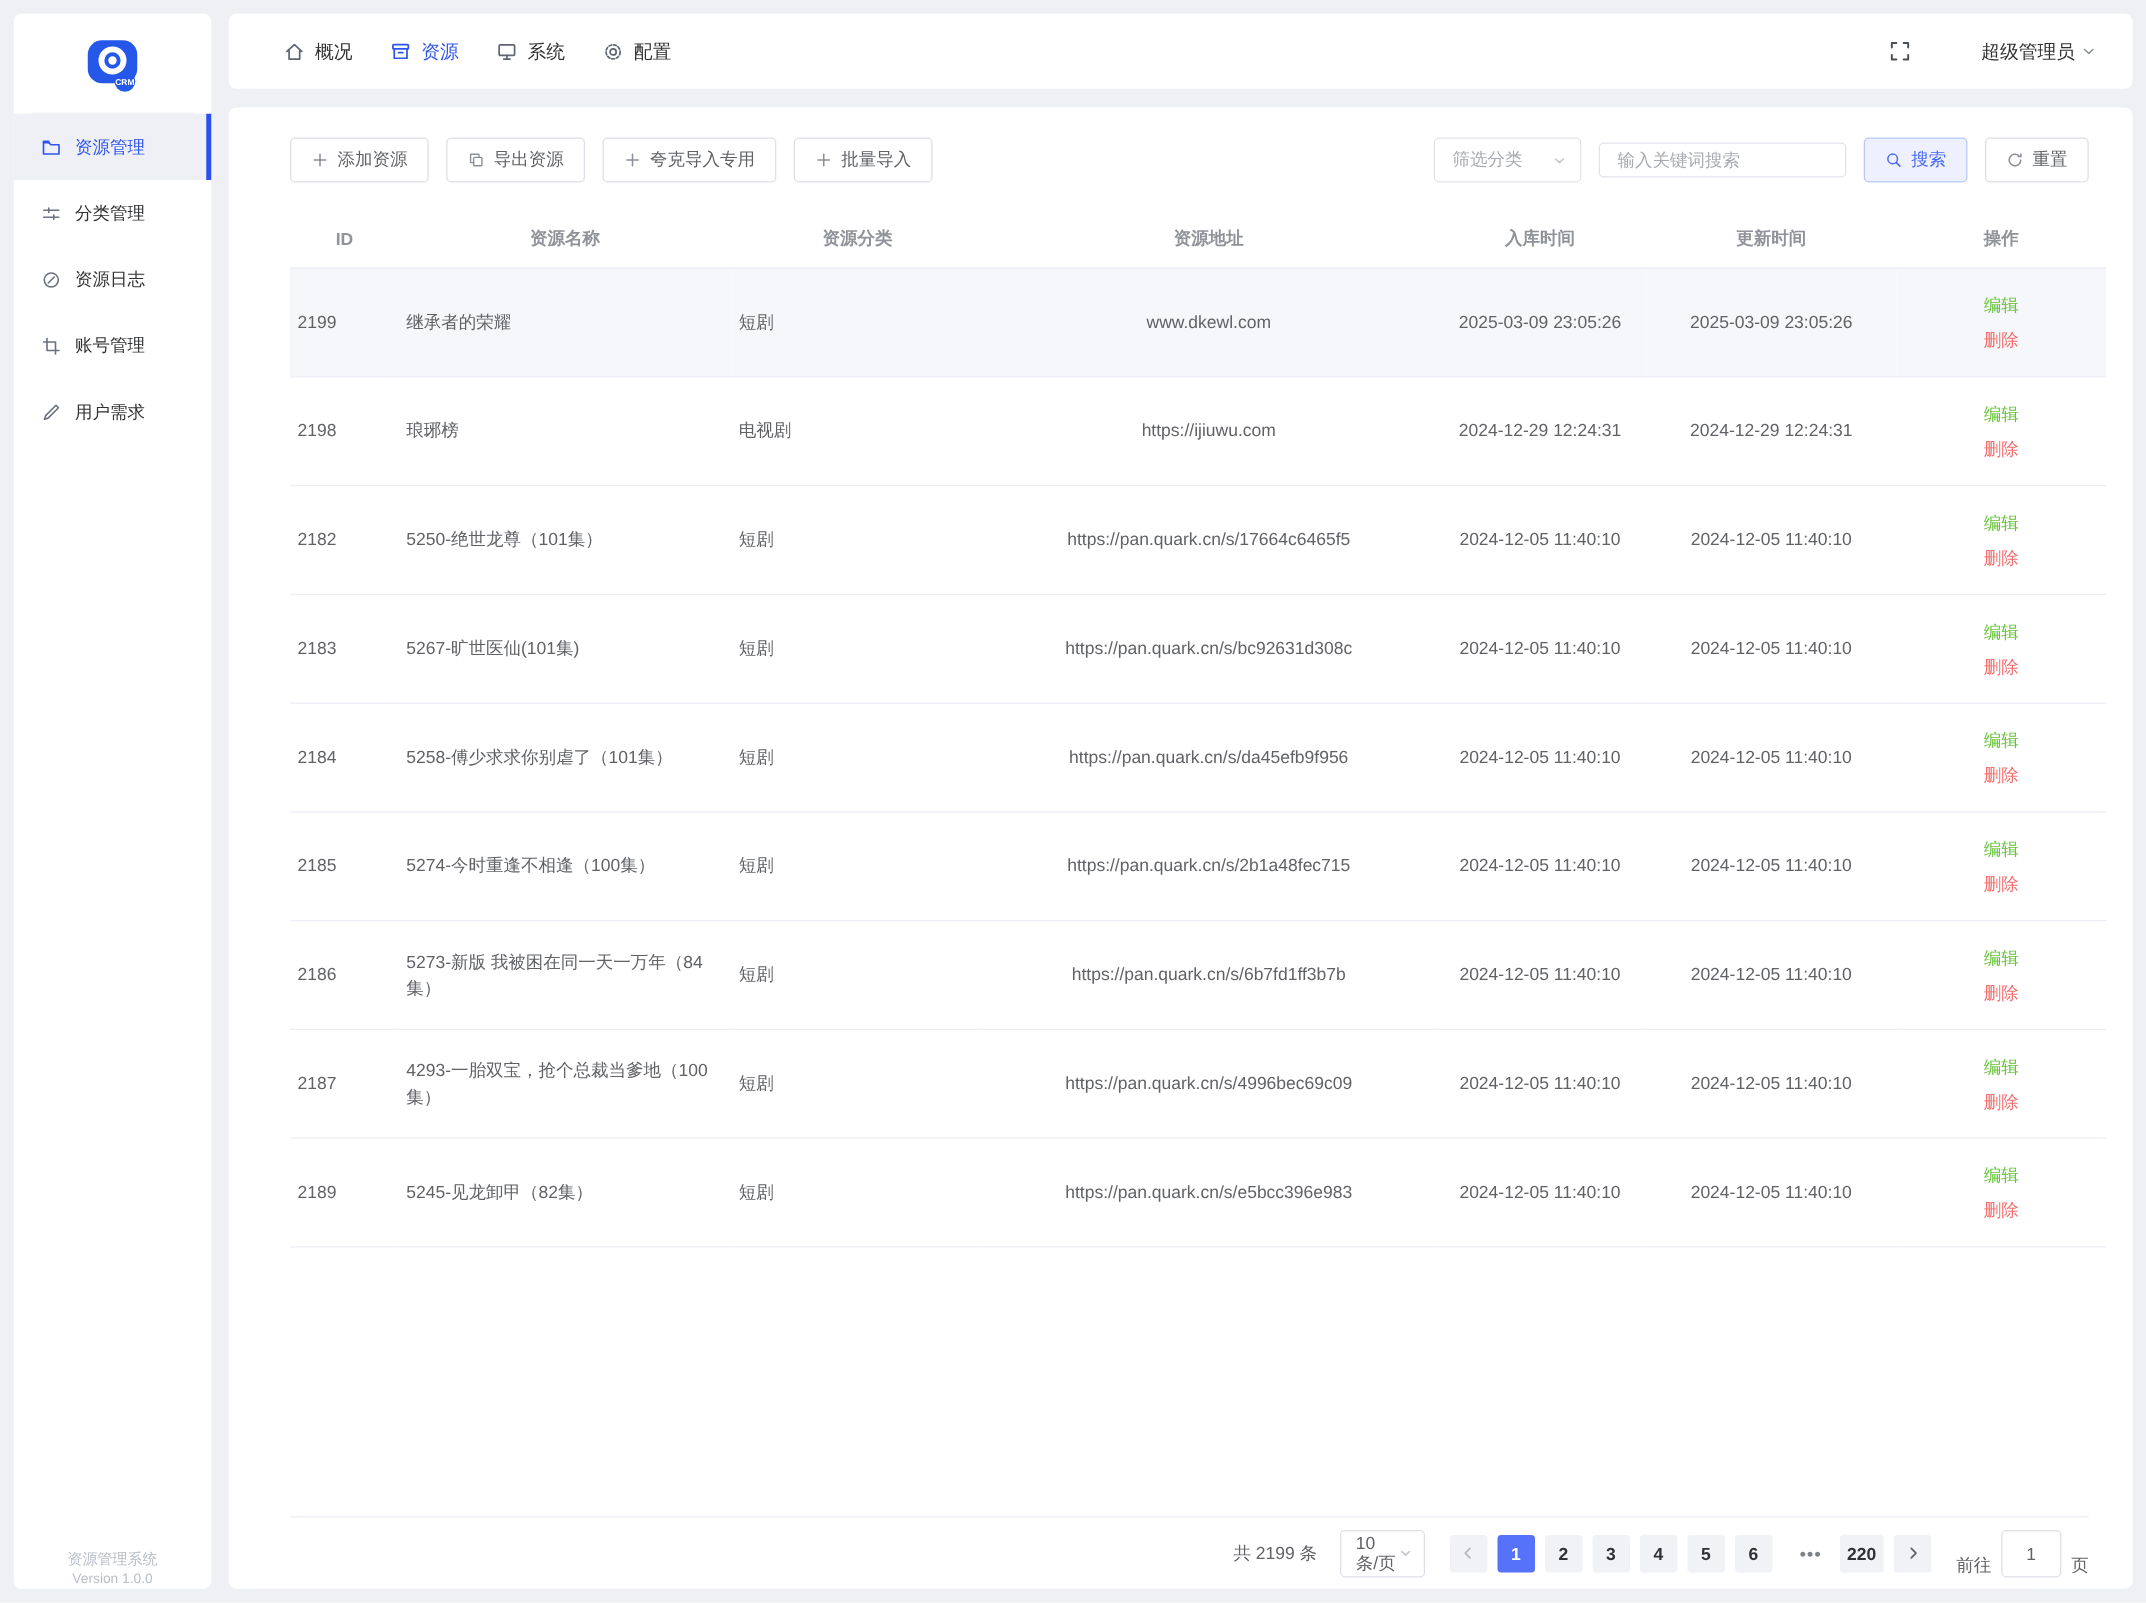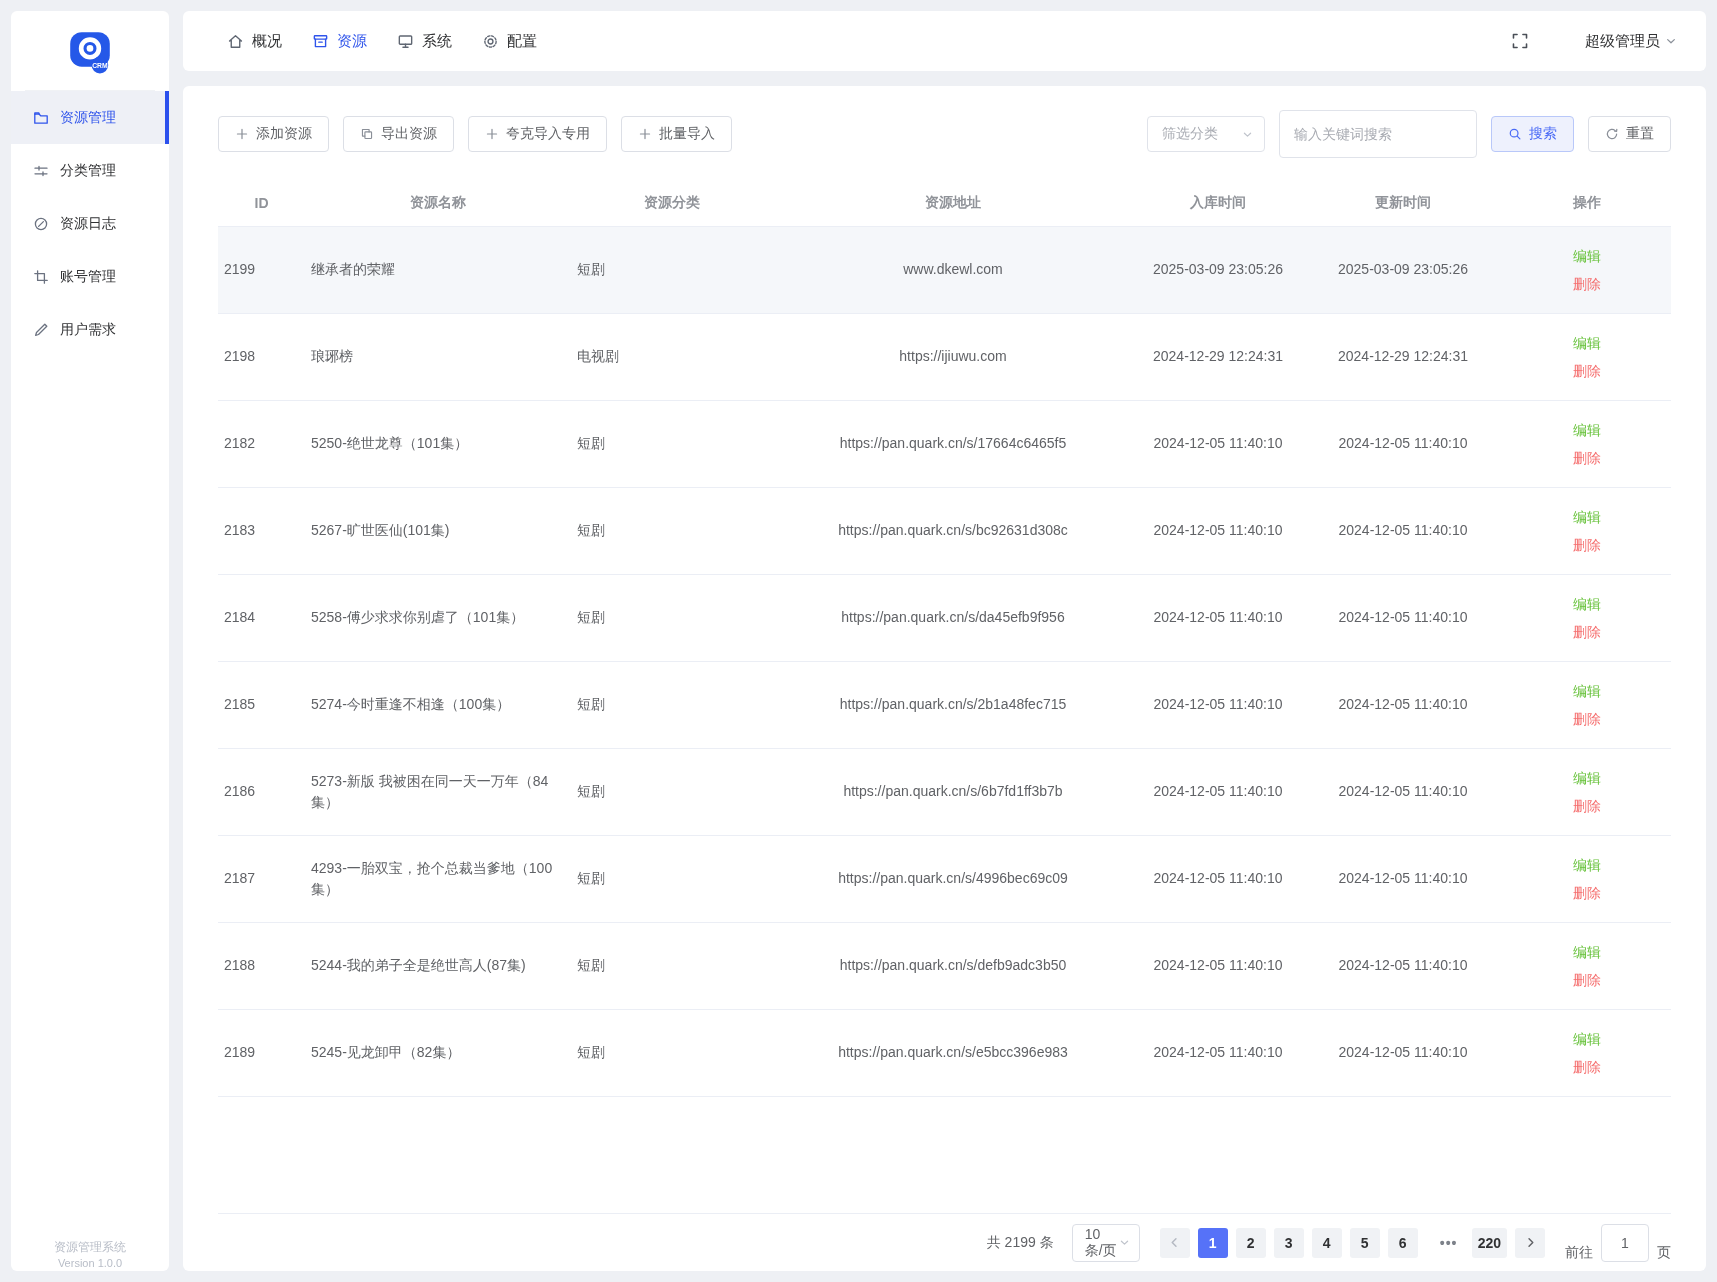--- a/index.html
+++ b/index.html
@@ -69,7 +69,7 @@
   
   .content{
     background:#fff;border-radius:6px;flex:1;margin-top:15px;
-    display:flex;flex-direction:column;padding:24px 35px 0 35px;min-height:0;
+    display:flex;flex-direction:column;padding:24px 35px 0 49px;min-height:0;
   }
   .toolbar{display:flex;align-items:center;gap:14px;flex:0 0 auto;}
   .btn{

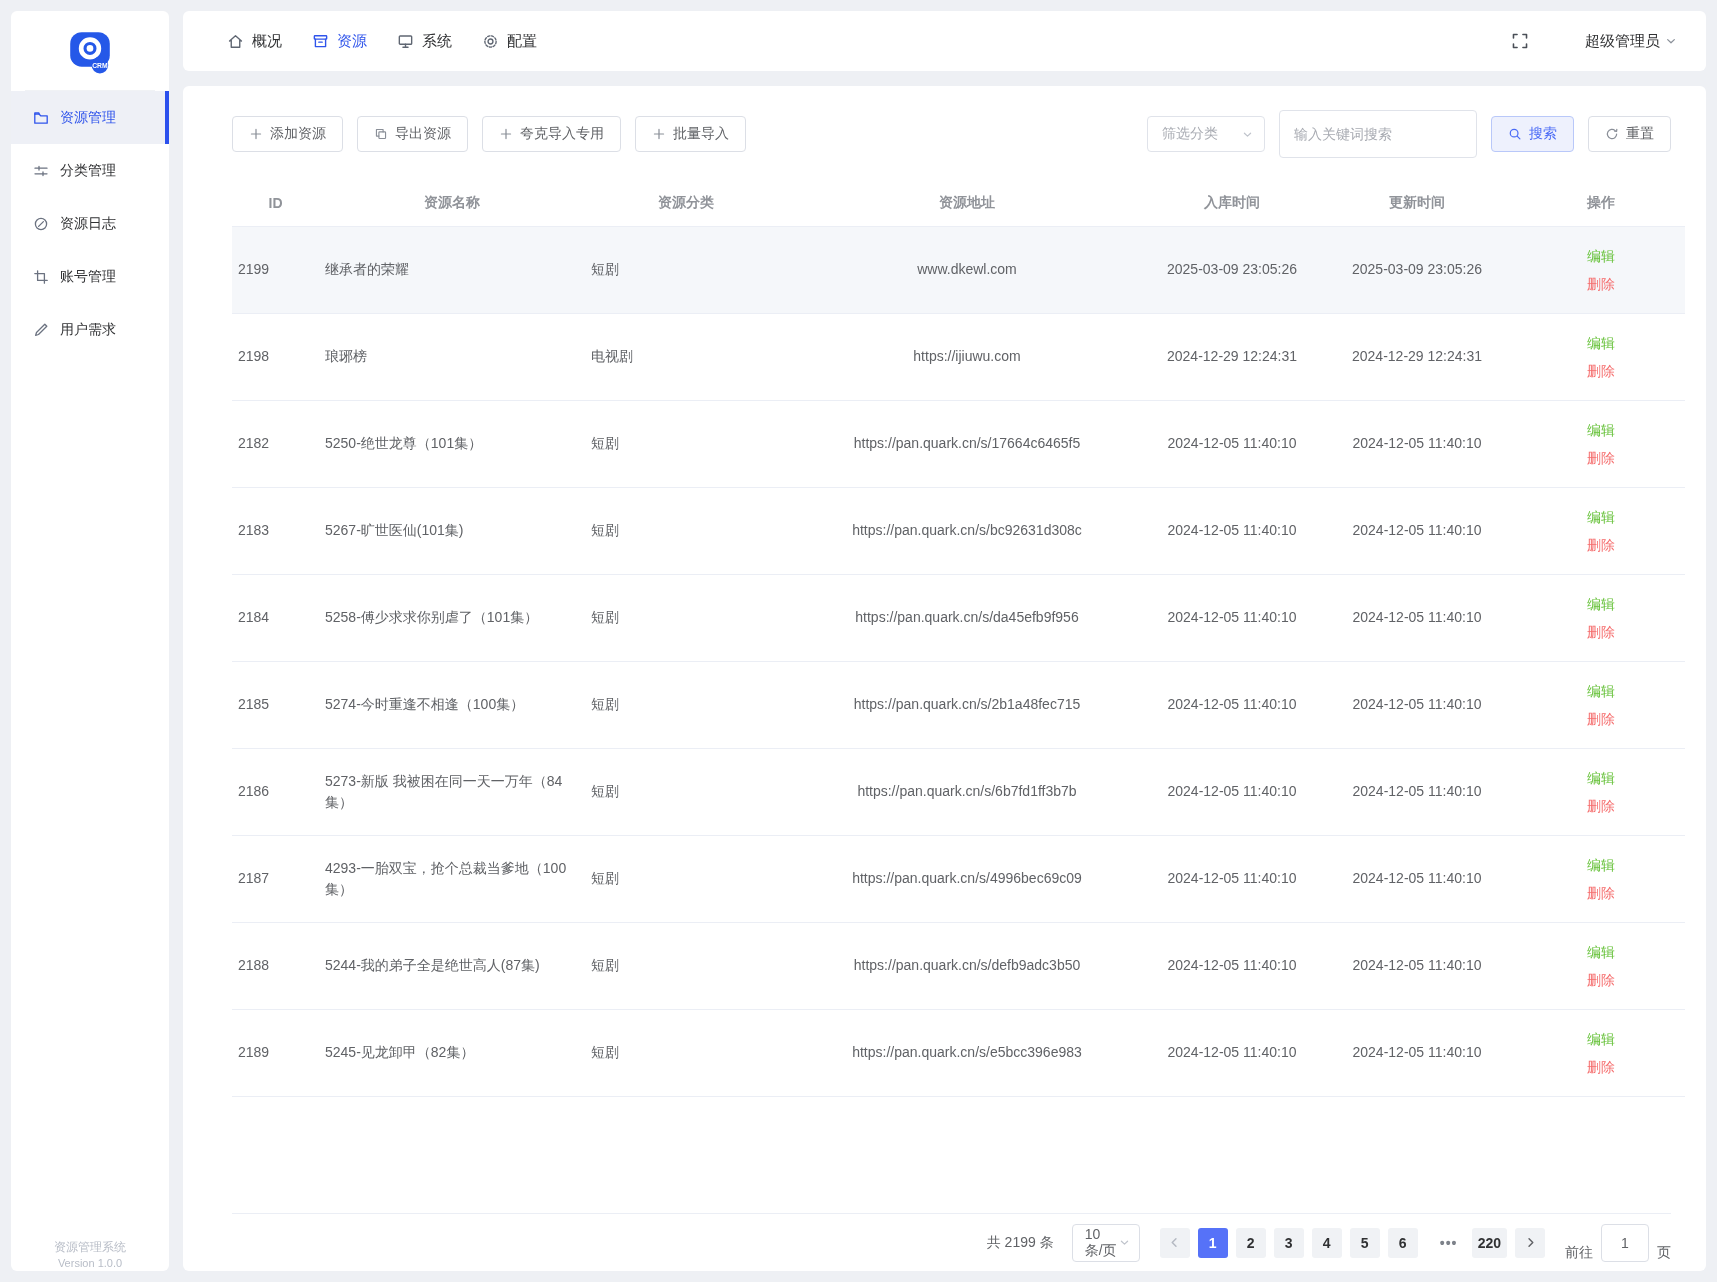--- a/index.html
+++ b/index.html
@@ -87,7 +87,7 @@
   }
   .select-box .chev{color:#c0c4cc;display:flex;}
   .kw-input{
-    width:198px;height:48px;border:1px solid #e0e3ea;border-radius:4px;
+    width:198px;height:28px;border:1px solid #e0e3ea;border-radius:4px;
     padding:0 14px;font-size:14px;color:var(--text2);outline:none;
     font-family:inherit;
   }

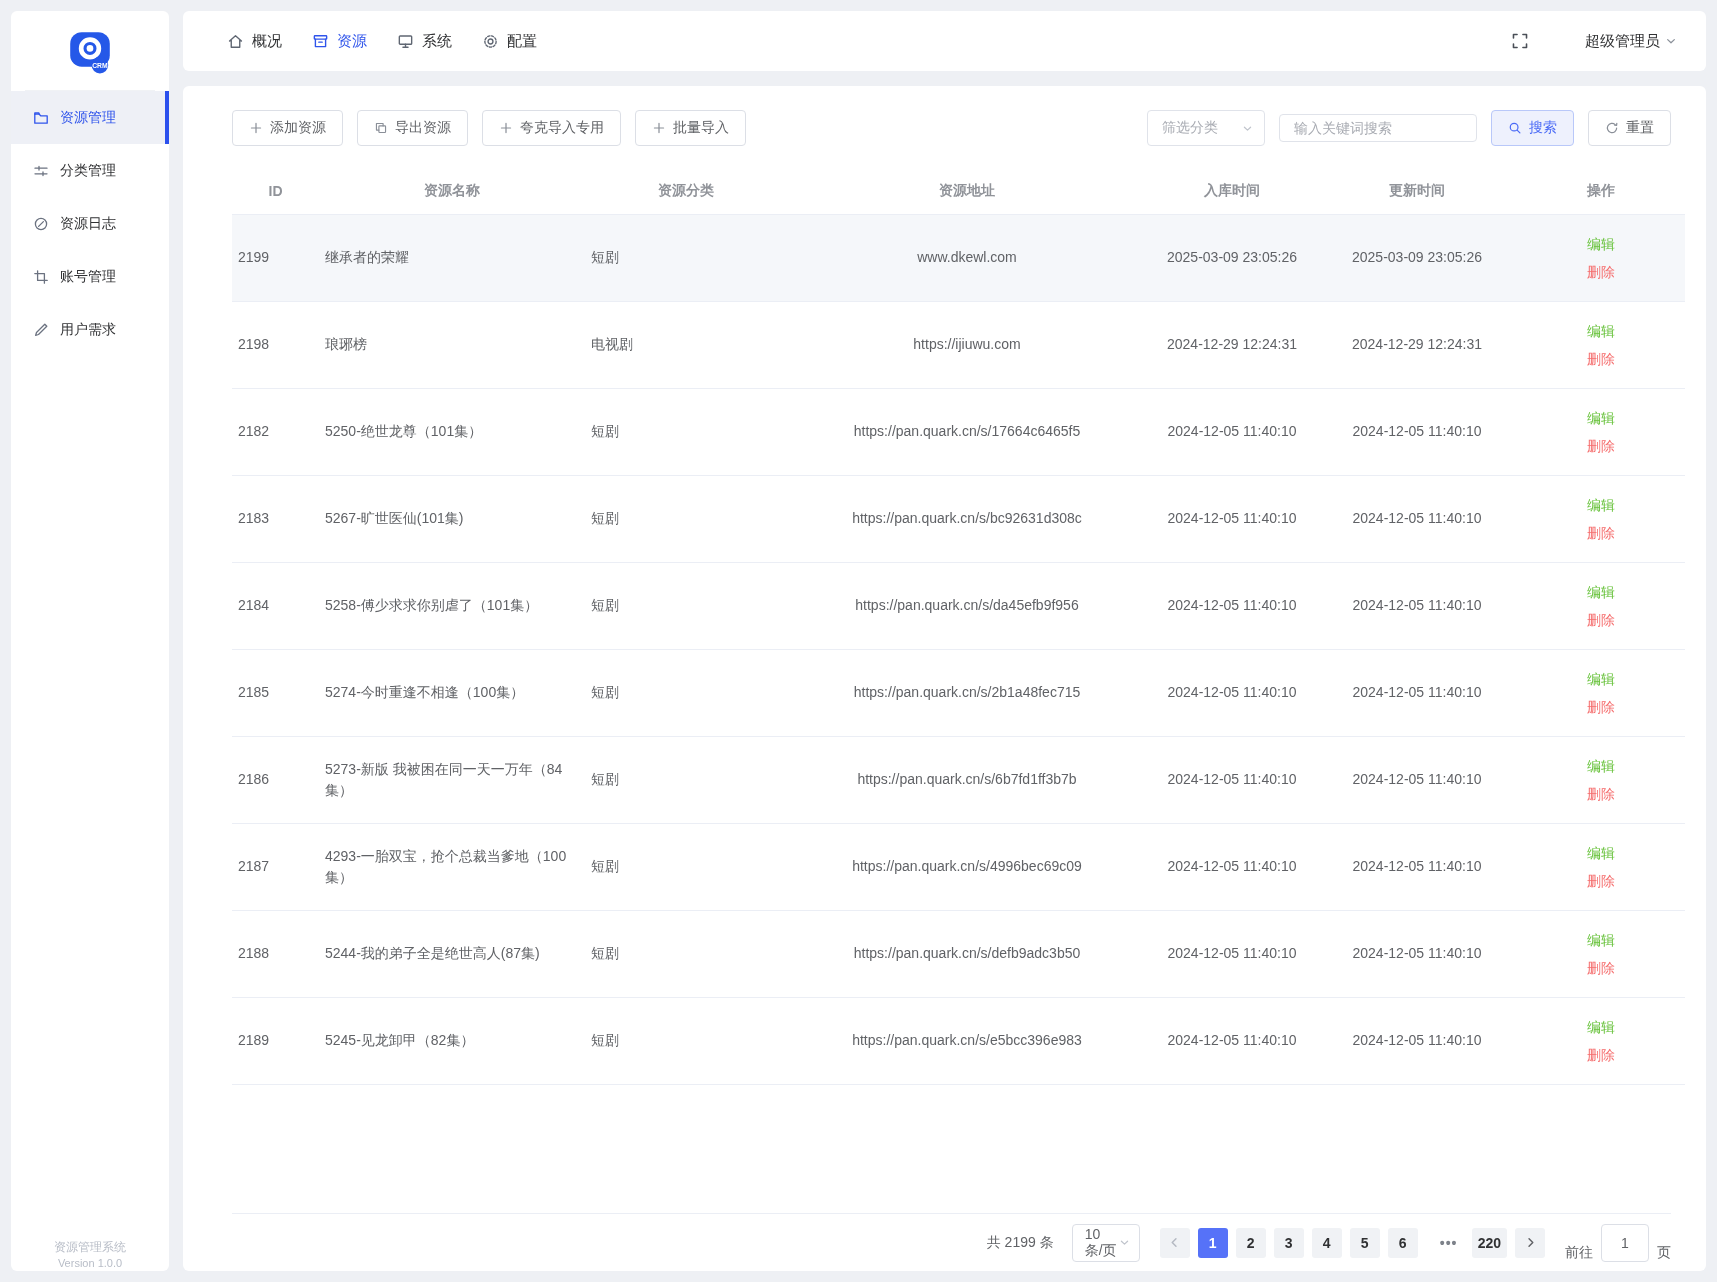--- a/index.html
+++ b/index.html
@@ -464,18 +464,6 @@
     </td>
   </tr>
 
-  <tr>
-    <td>2188</td>
-    <td>5244-我的弟子全是绝世高人(87集)</td>
-    <td>短剧</td>
-    <td class="c cell-url"><span>https://pan.quark.cn/s/defb9adc3b50</span></td>
-    <td class="c">2024-12-05 11:40:10</td>
-    <td class="c">2024-12-05 11:40:10</td>
-    <td class="ops">
-      <a class="edit">编辑</a>
-      <a class="del">删除</a>
-    </td>
-  </tr>
 
   <tr>
     <td>2189</td>

